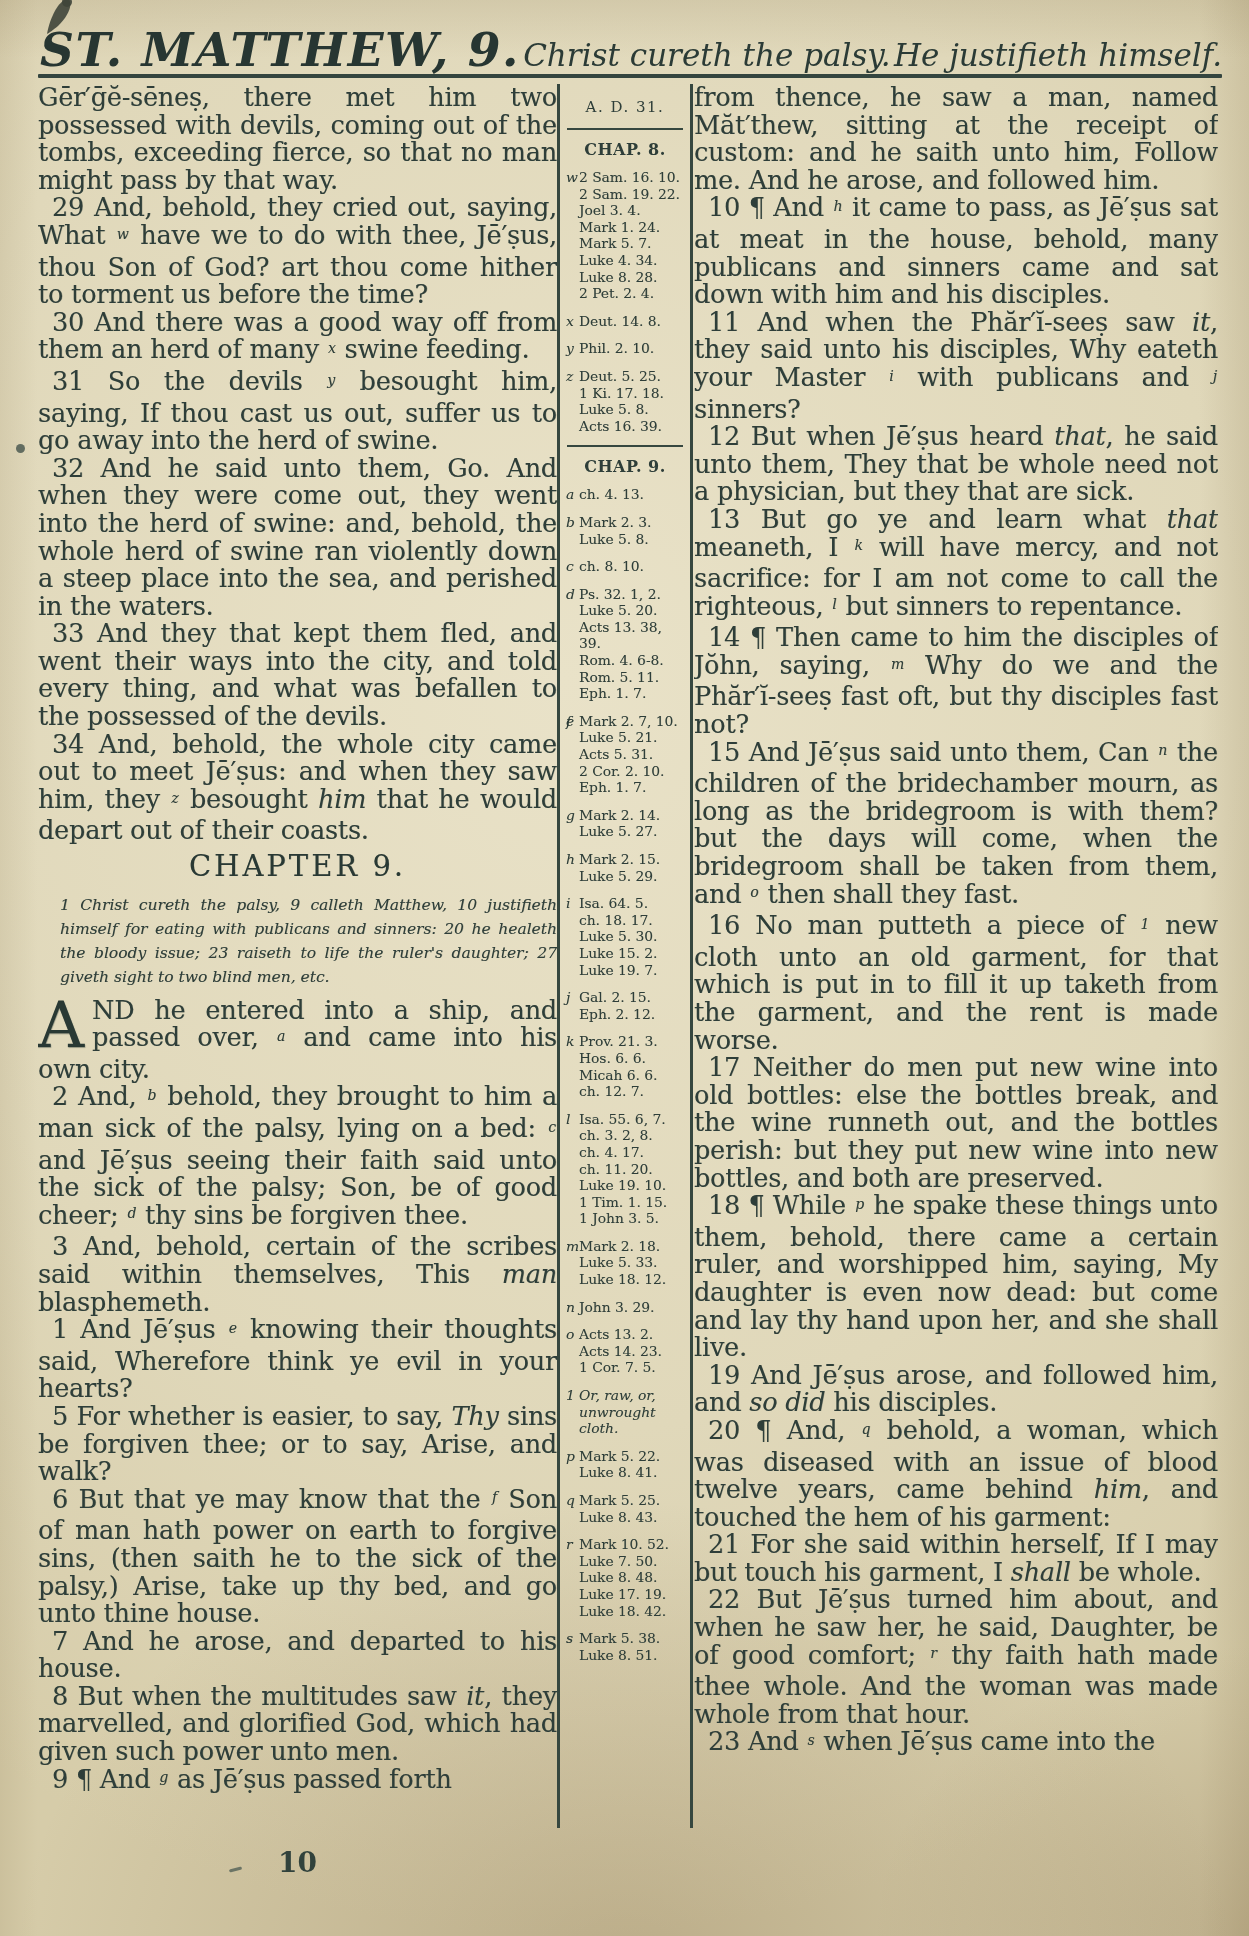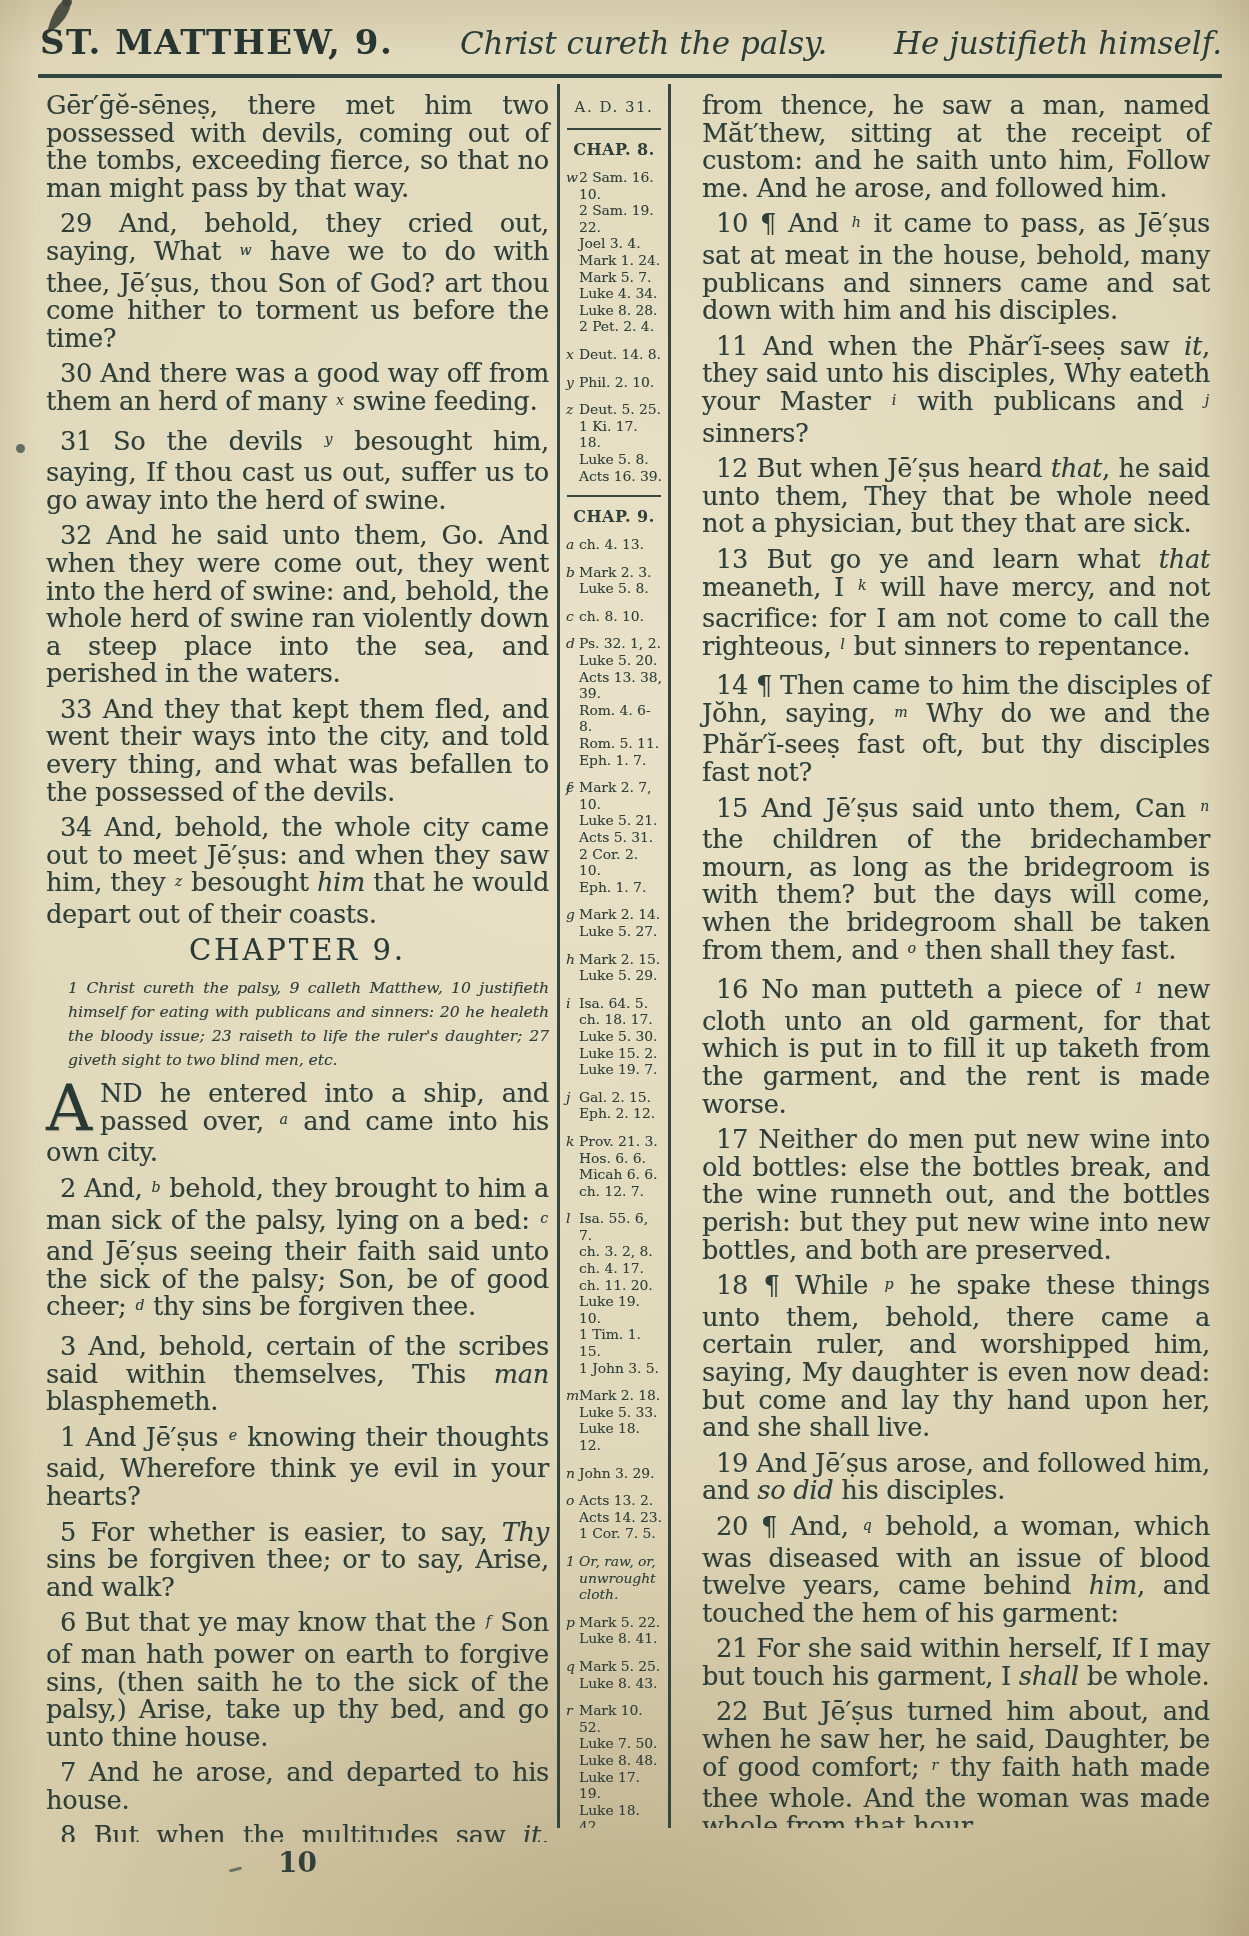--- a/index.html
+++ b/index.html
@@ -26,7 +26,7 @@
     display:flex;justify-content:space-between;align-items:baseline;
     white-space:nowrap;
   }
-  .book-heading{font-size:34px;font-weight:bold;letter-spacing:1.5px;color:#273632;}
+  .book-heading{font-size:47px;font-weight:bold;letter-spacing:1.5px;color:#273632;font-style:italic;}
   .running-head{font-size:31px;font-style:italic;color:#2b3b36;}
   .header-rule{
     position:absolute;left:38px;top:74px;width:1184px;height:4px;

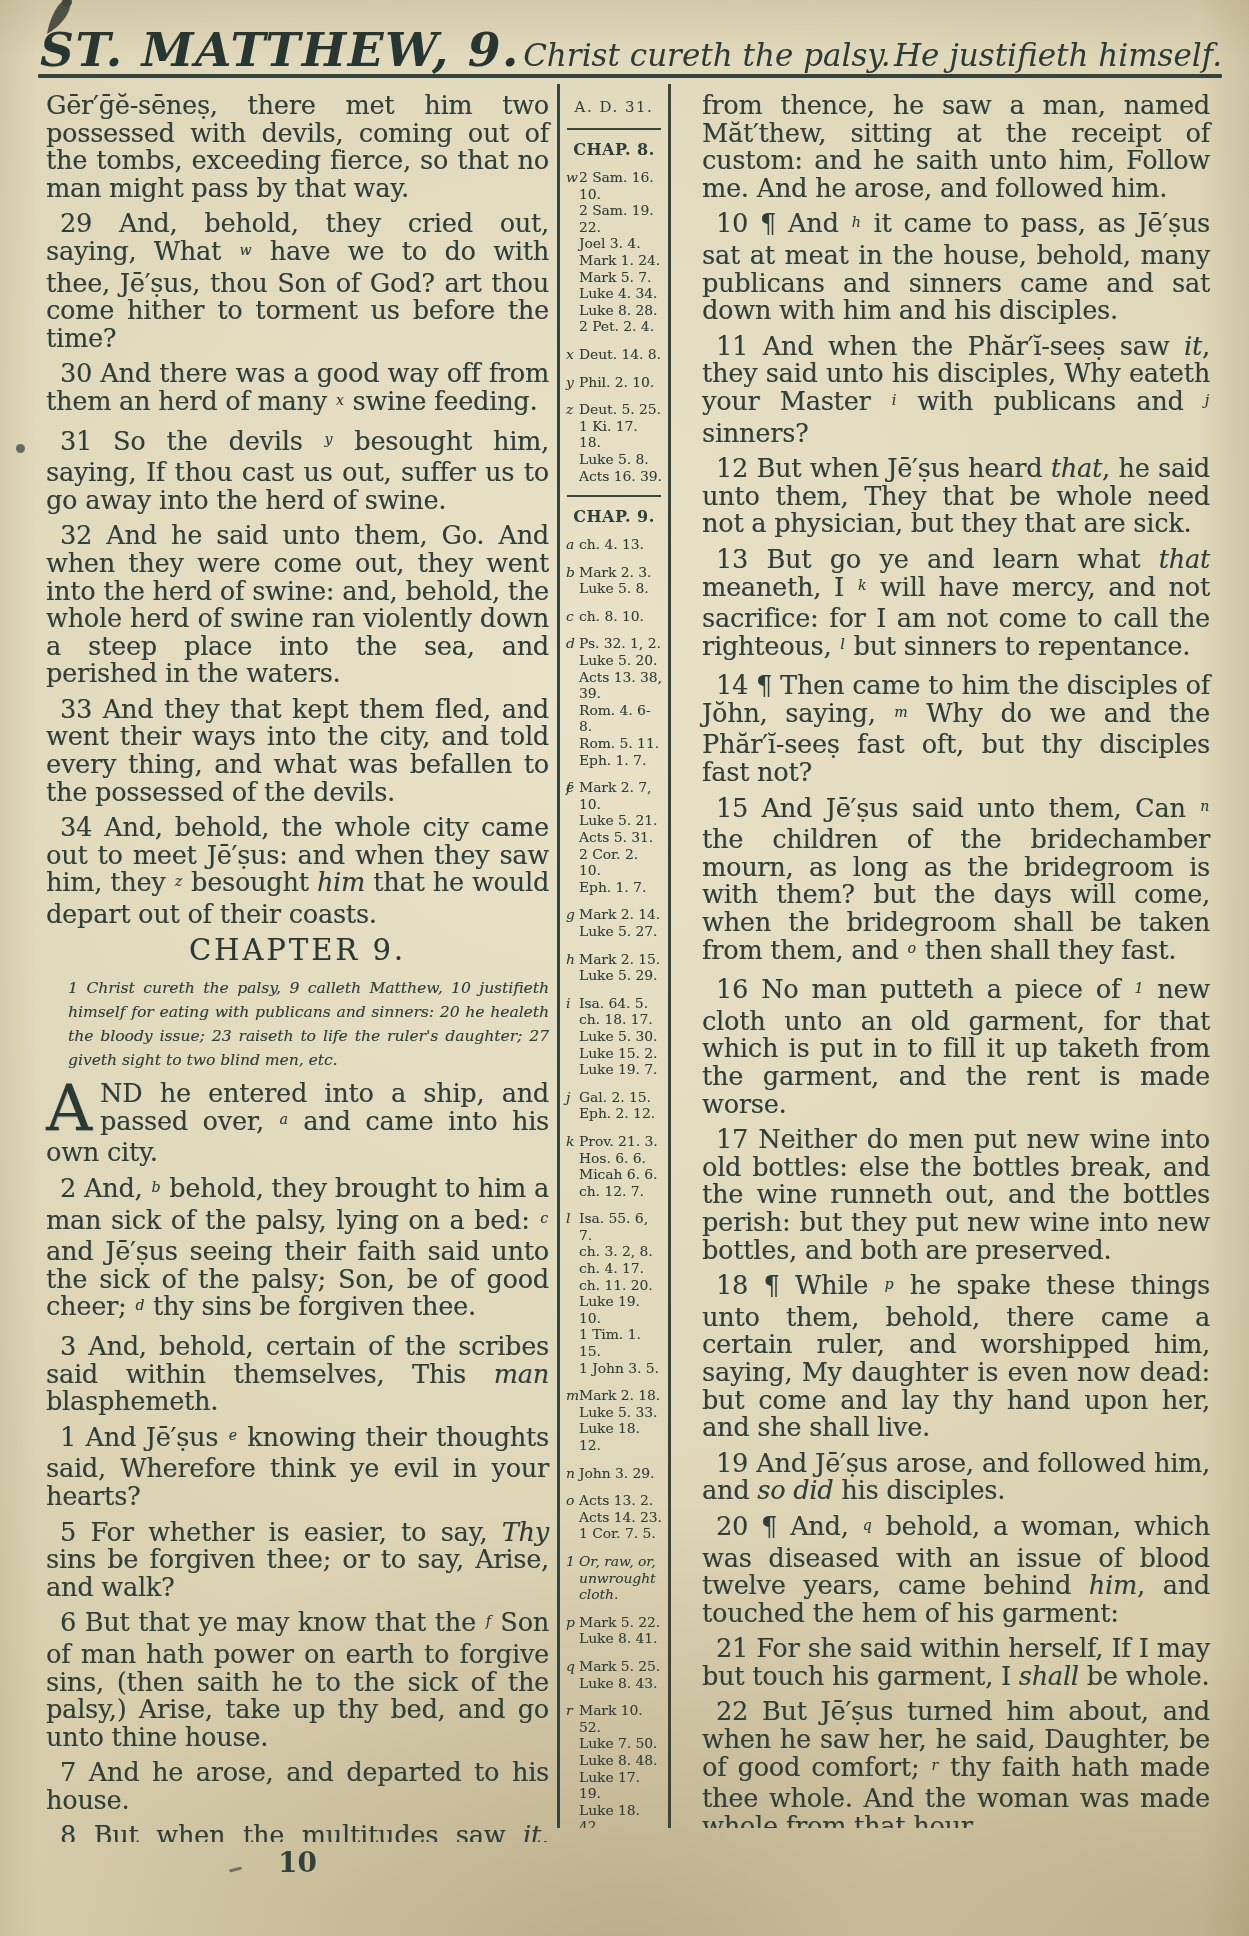--- a/index.html
+++ b/index.html
@@ -45,7 +45,7 @@
 
   
   .verse{
-    margin:8px;
+    margin:0;
     font-size:25.5px;
     line-height:27.6px;
     text-align:justify;

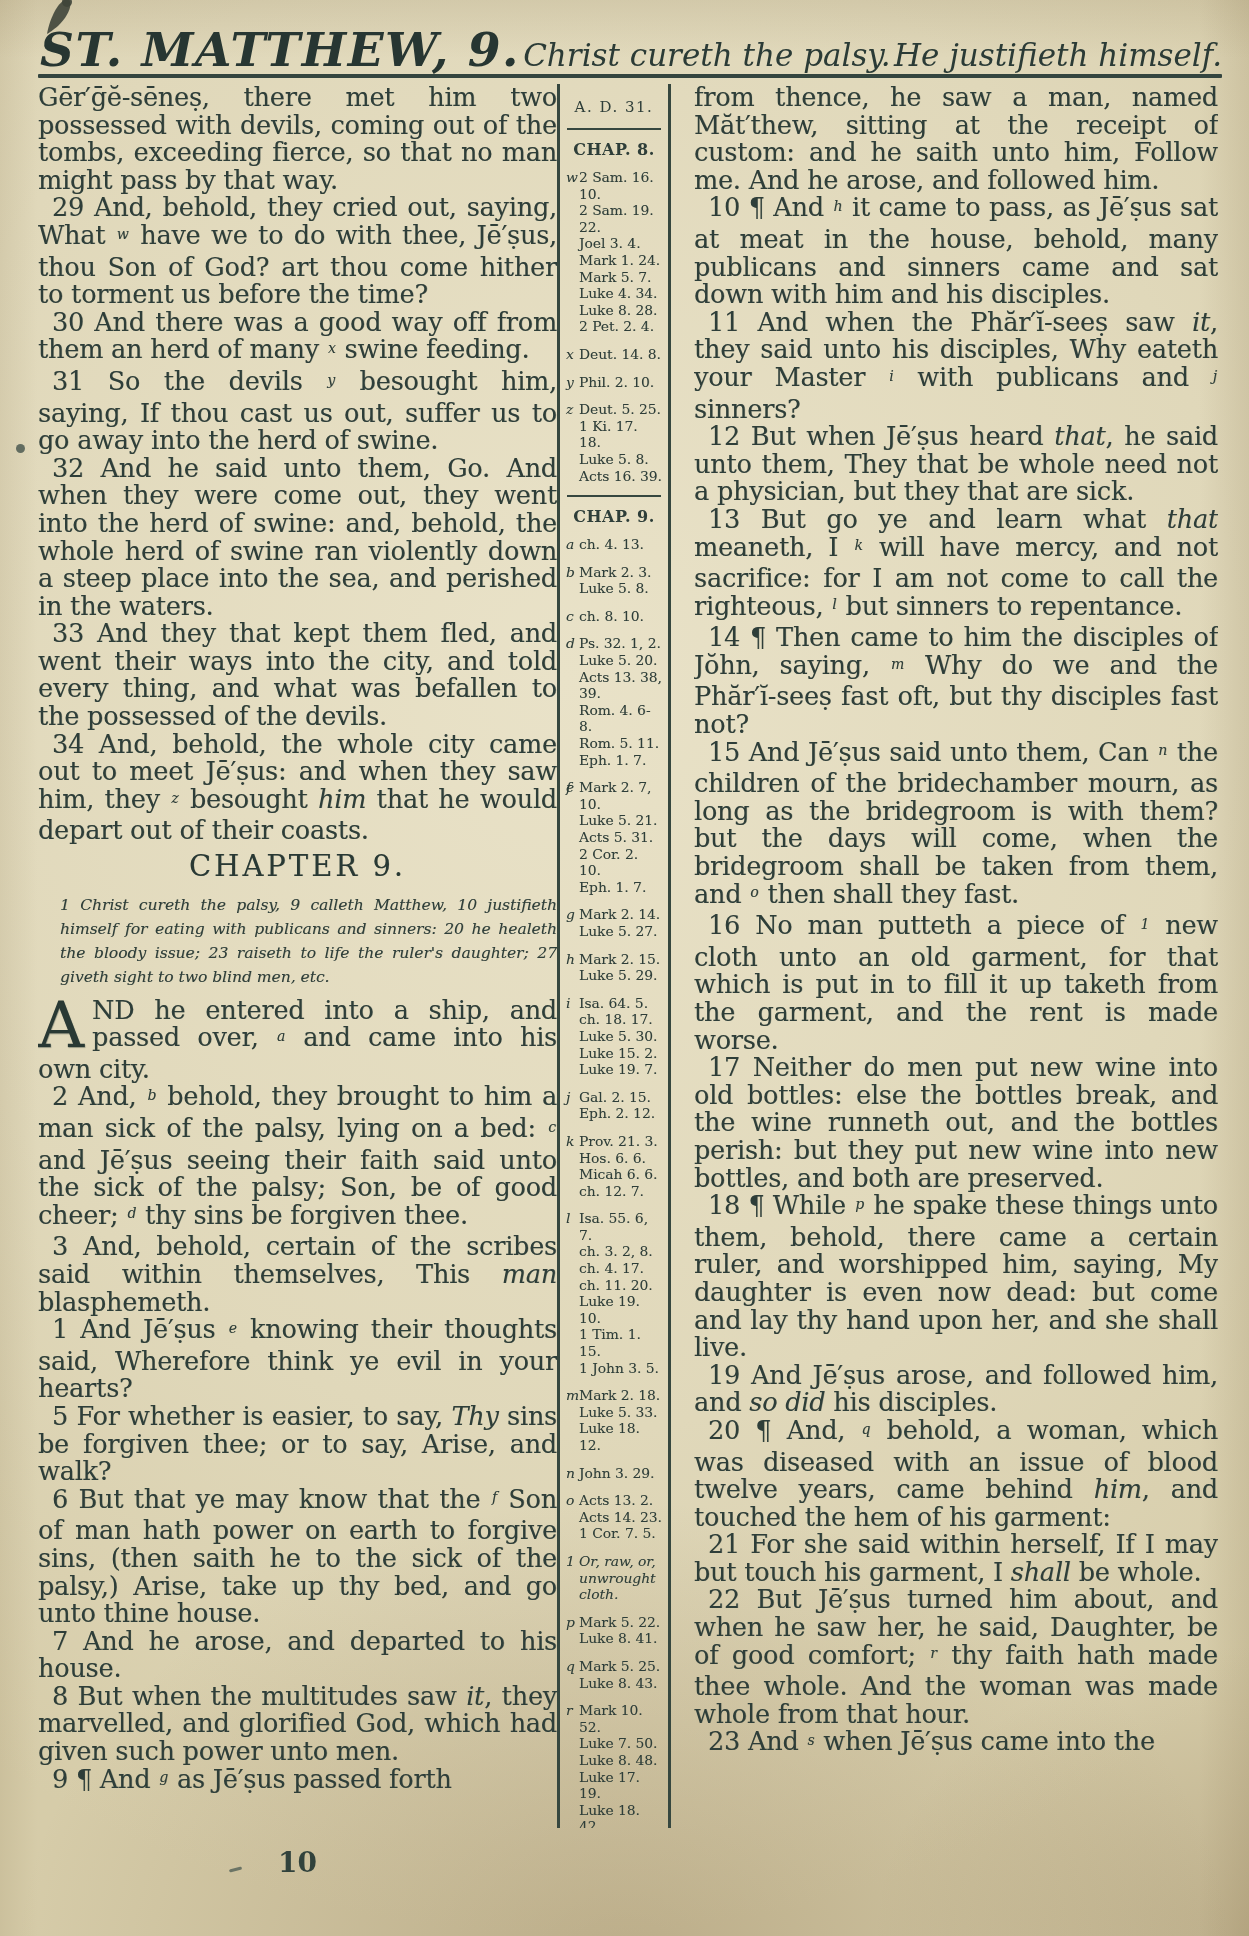--- a/index.html
+++ b/index.html
@@ -38,7 +38,7 @@
   .col-left{left:38px;width:519px;height:1758px;}
   .col-right{left:694px;width:524px;height:1744px;}
   .col-center{
-    left:557px;width:114px;height:1744px;
+    left:557px;width:136px;height:1744px;
     border-left:3px solid #36473f;border-right:3px solid #36473f;
     padding:0 6px;
   }

